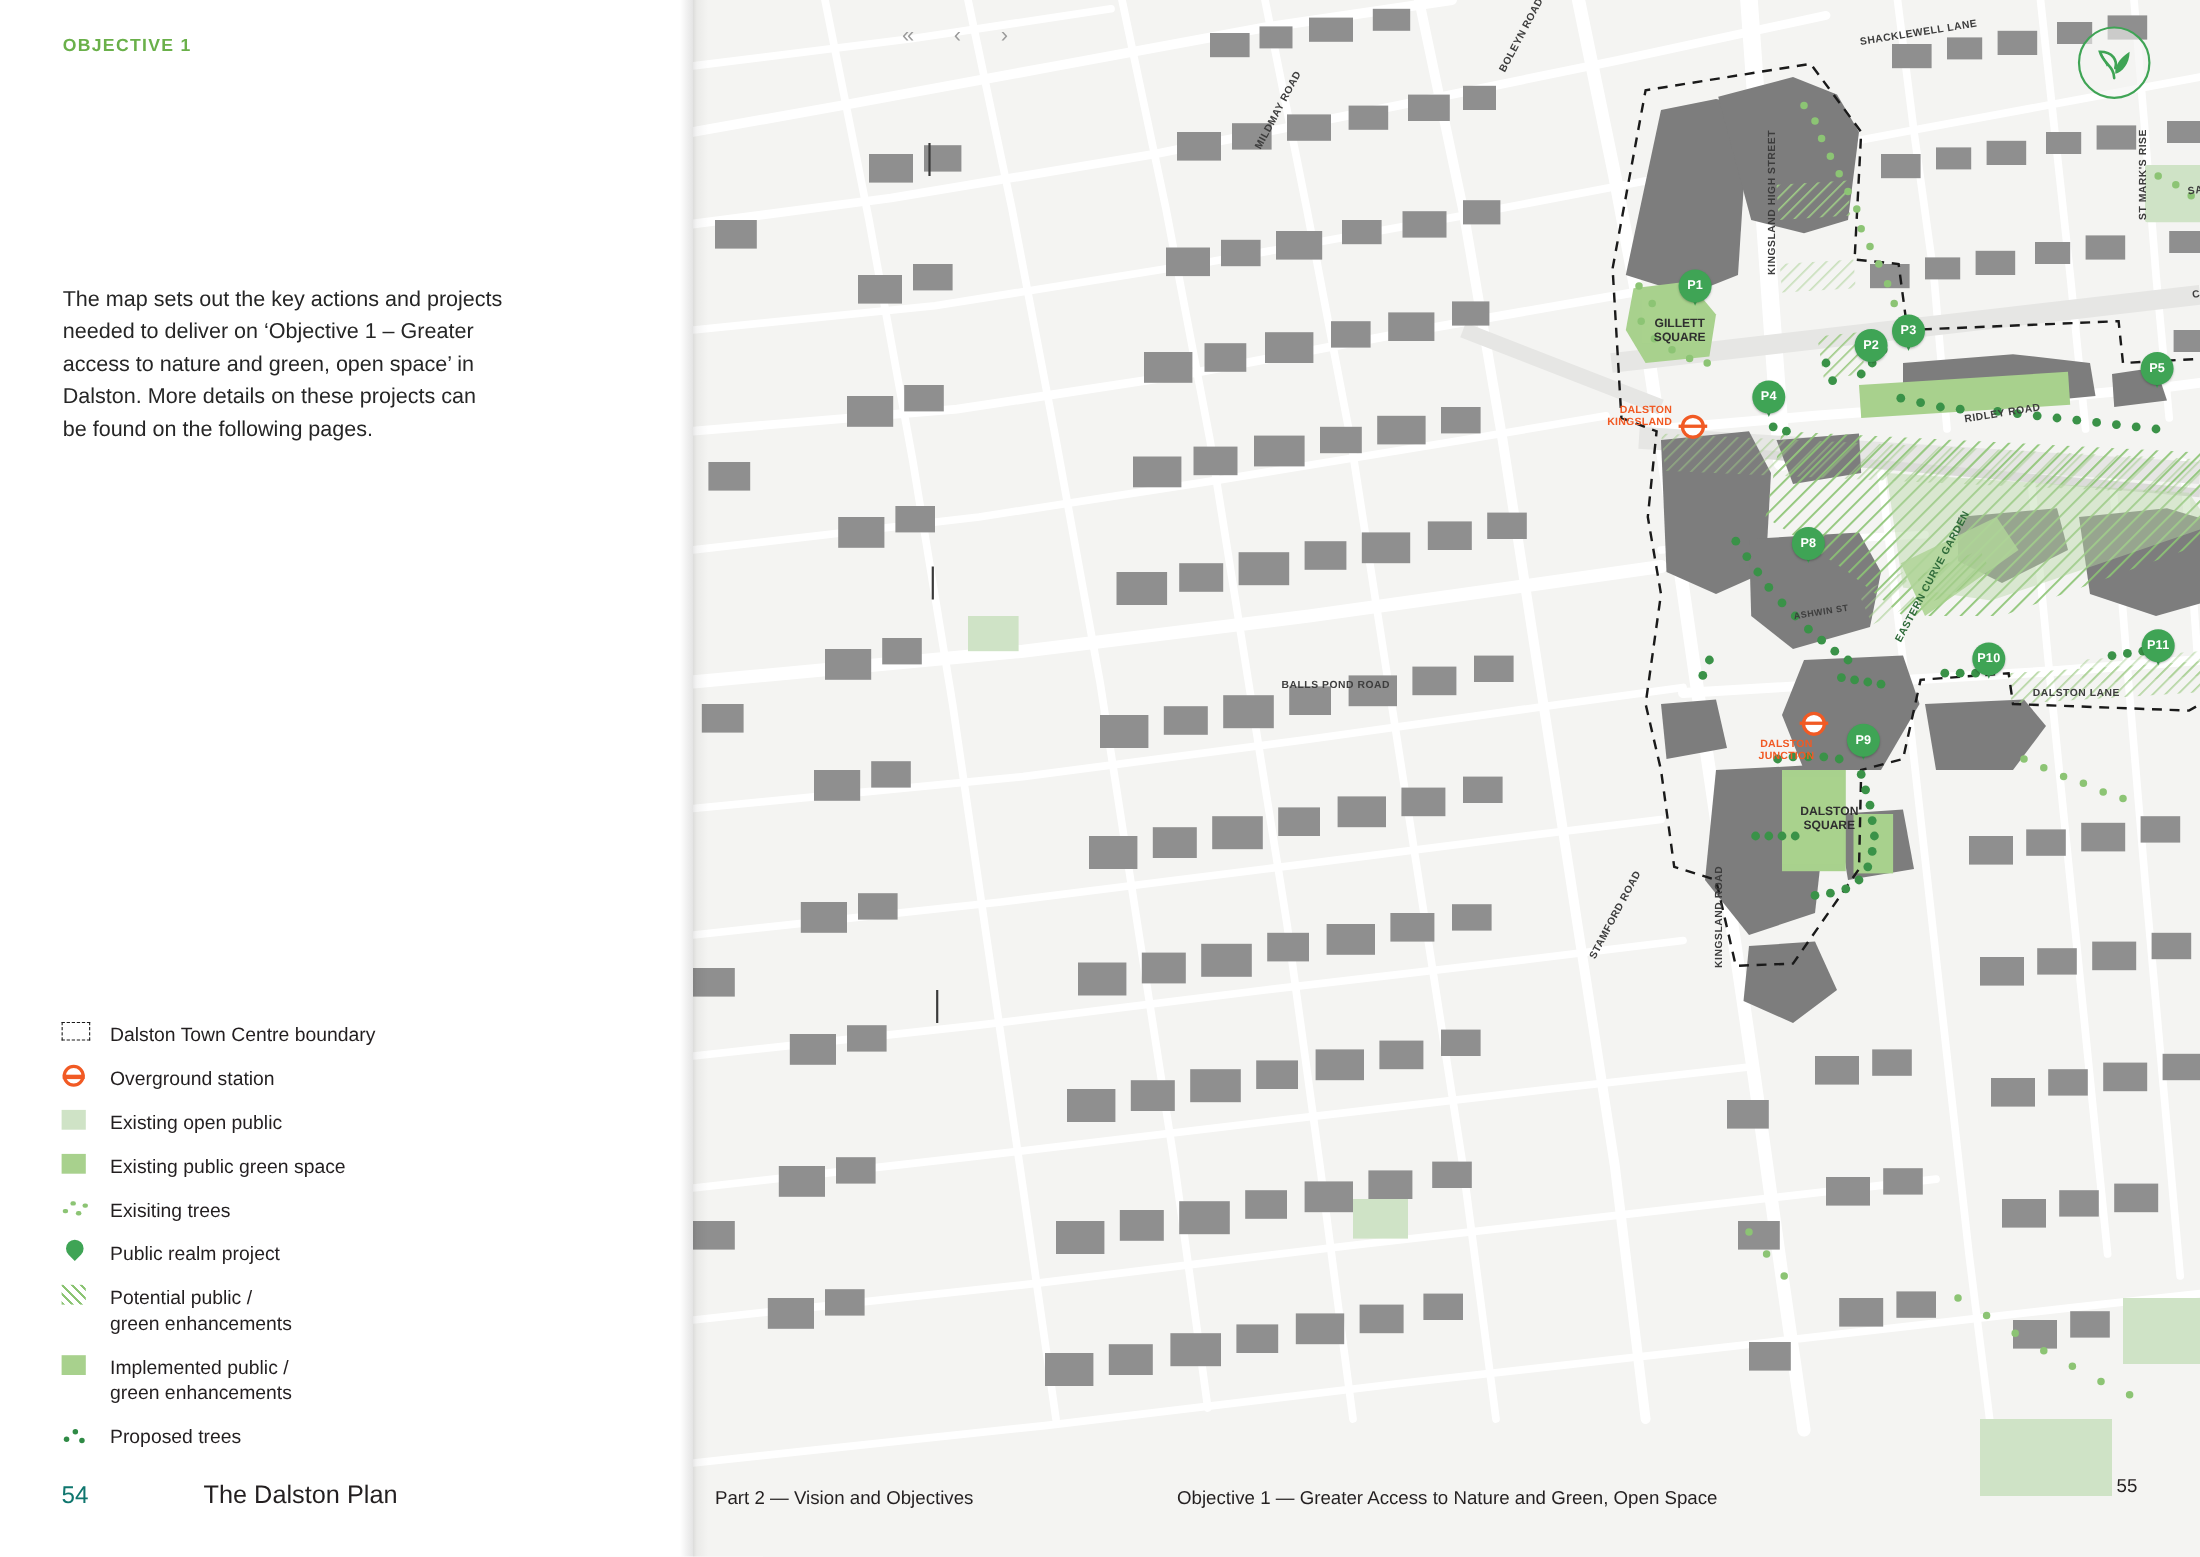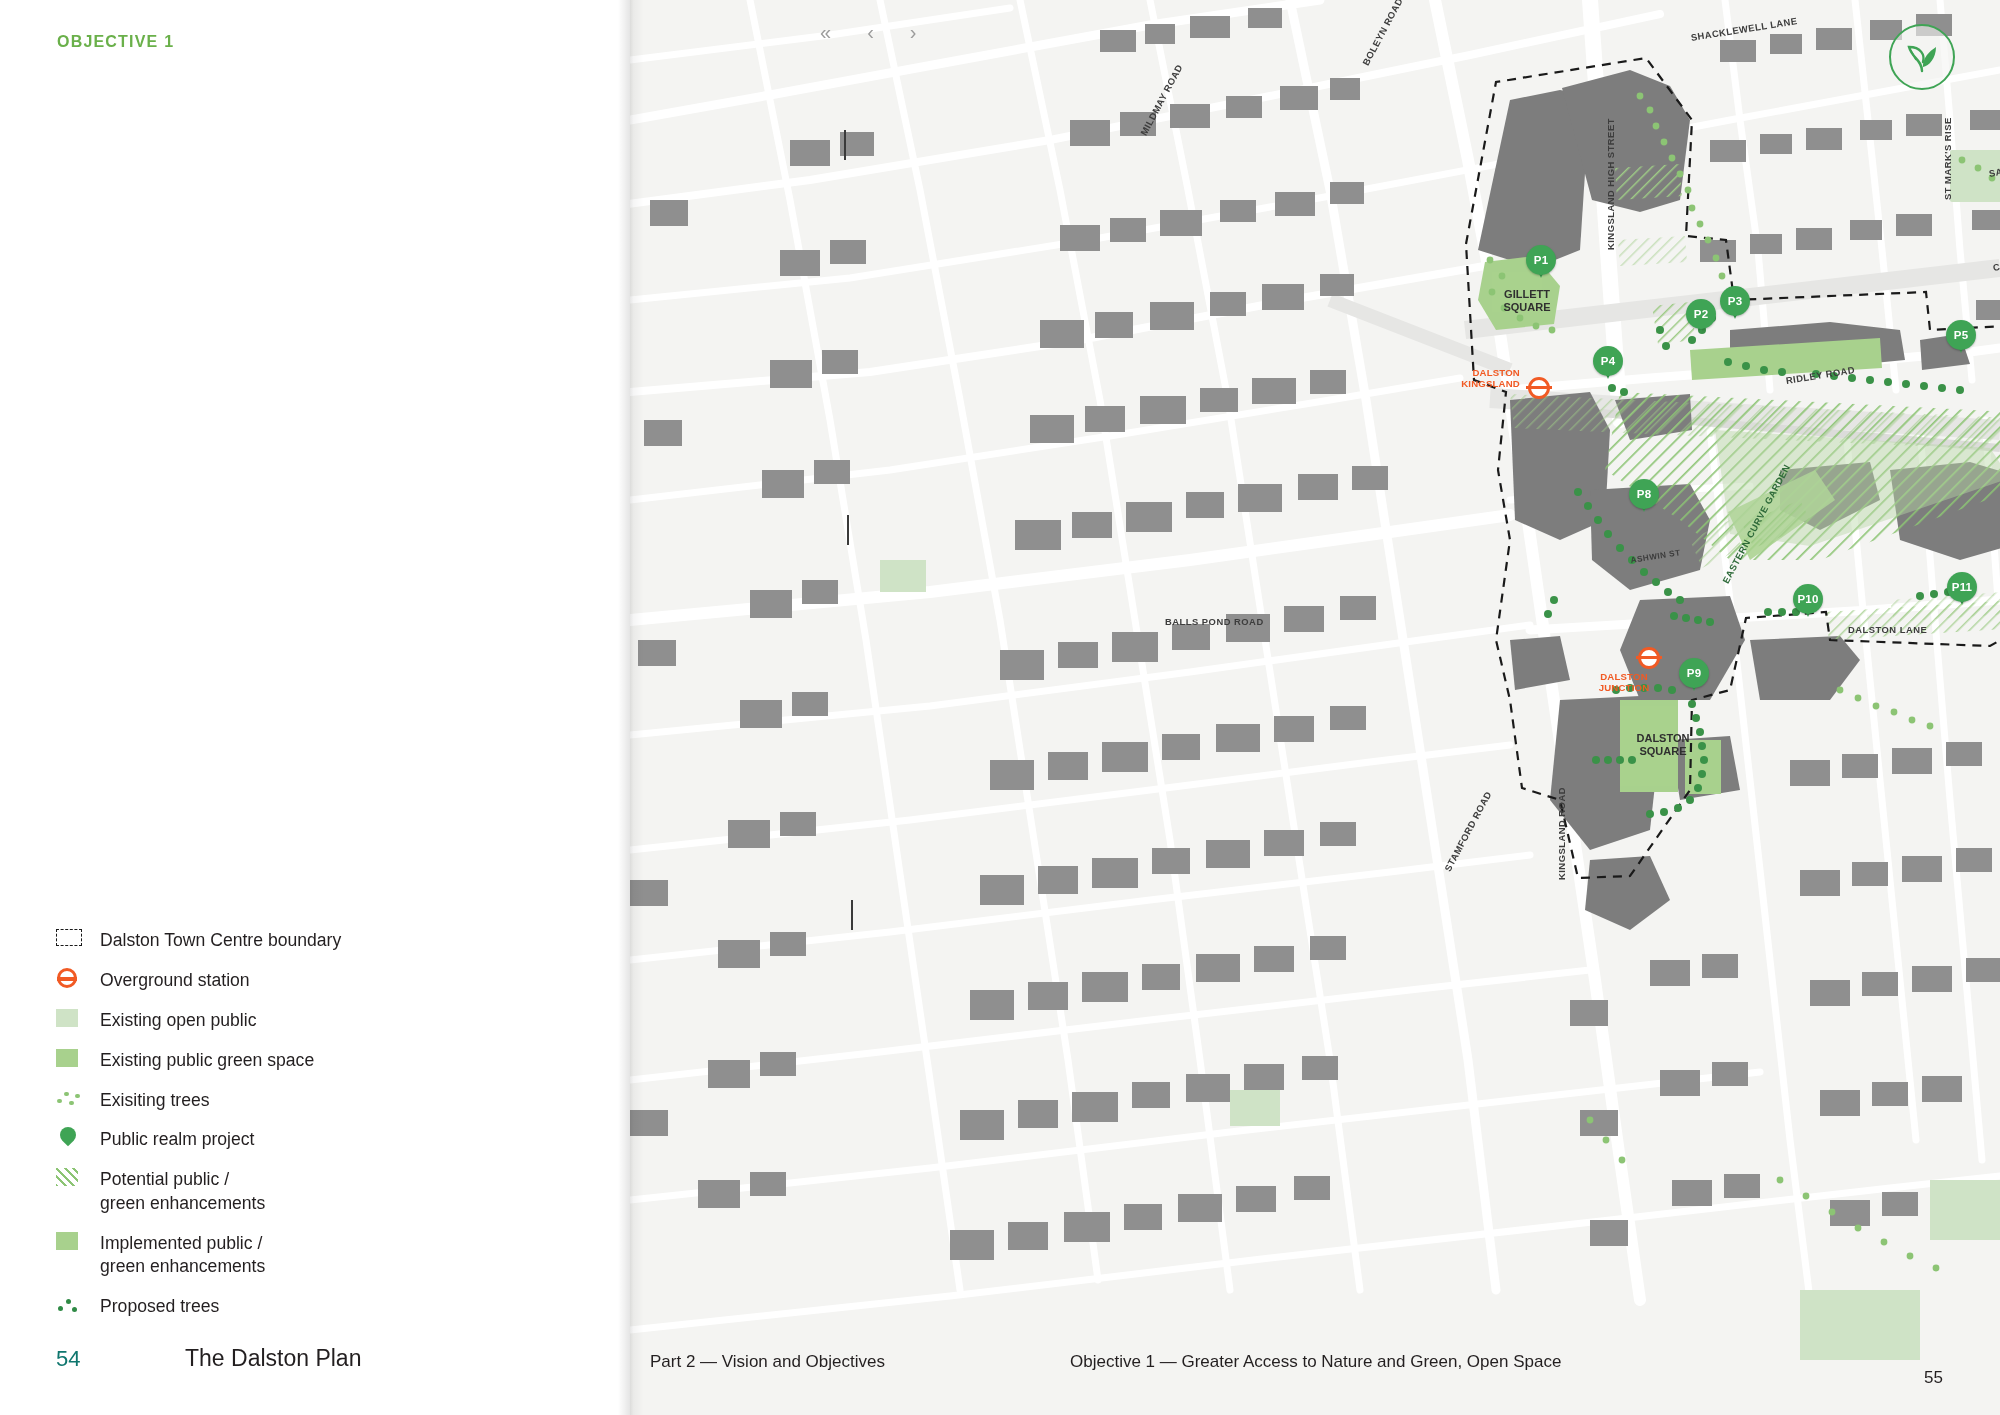--- a/index.html
+++ b/index.html
@@ -353,6 +353,7 @@
 
   <div class="page-left">
     <div class="objective-label">OBJECTIVE 1</div>
+    <div class="page-body">The map sets out the key actions and projects needed to deliver on ‘Objective 1 – Greater access to nature and green, open space’ in Dalston. More details on these projects can be found on the following pages.</div>
 
     <div class="legend">
 

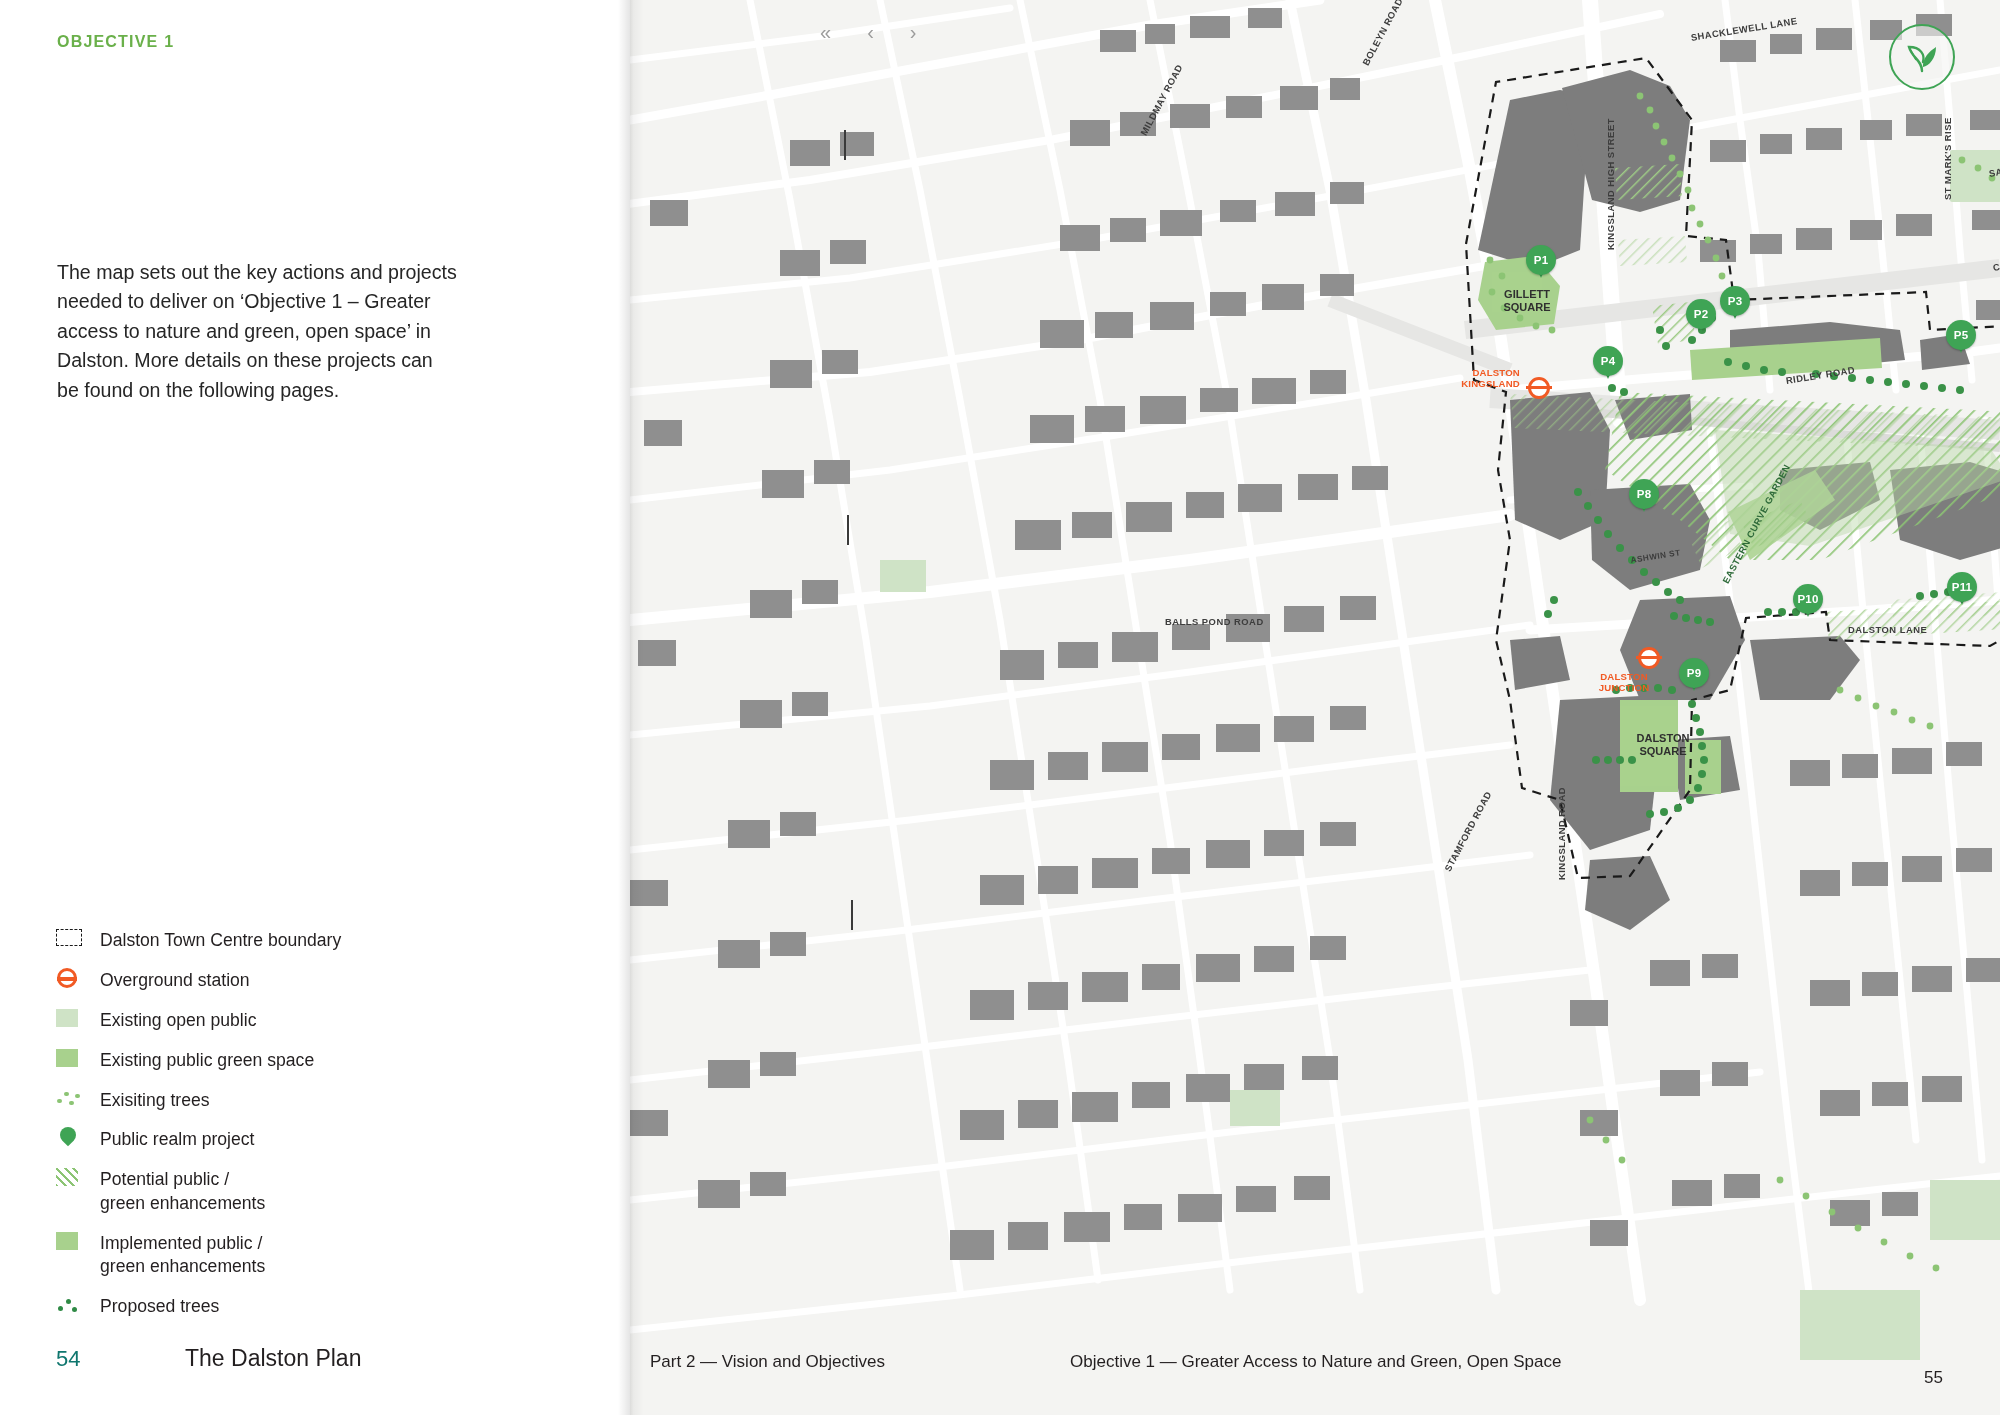--- a/index.html
+++ b/index.html
@@ -206,7 +206,7 @@
   .footer-right-num {
     position: absolute;
     right: 57px;
-    bottom: 27px;
+    bottom: 54px;
     font-size: 17px;
     color: #231f20;
     text-align: right;

